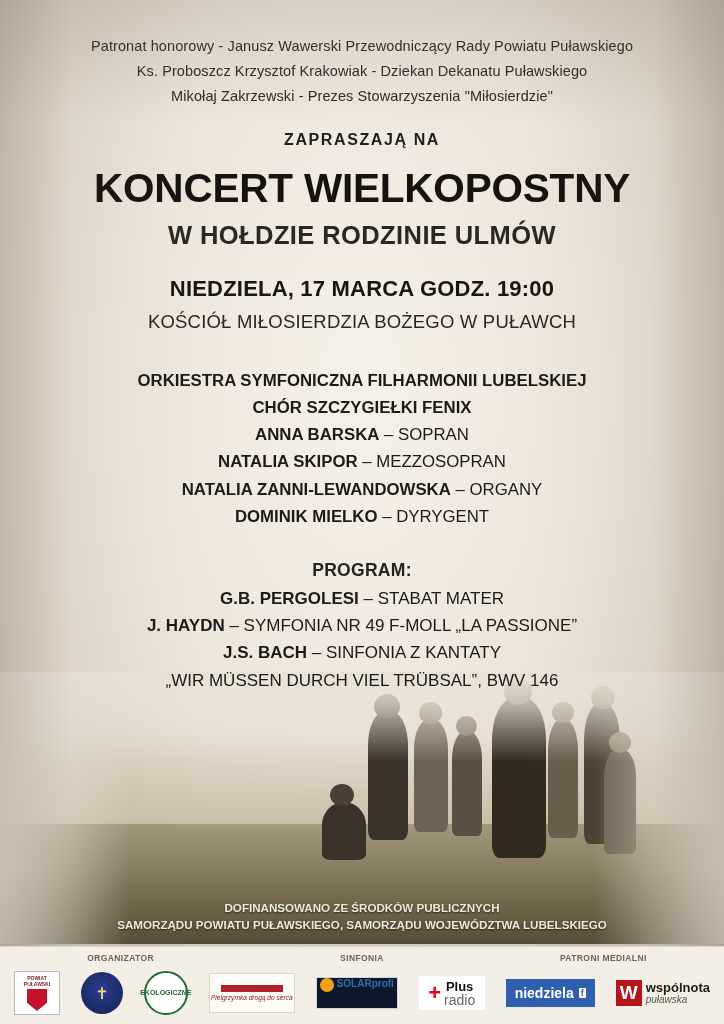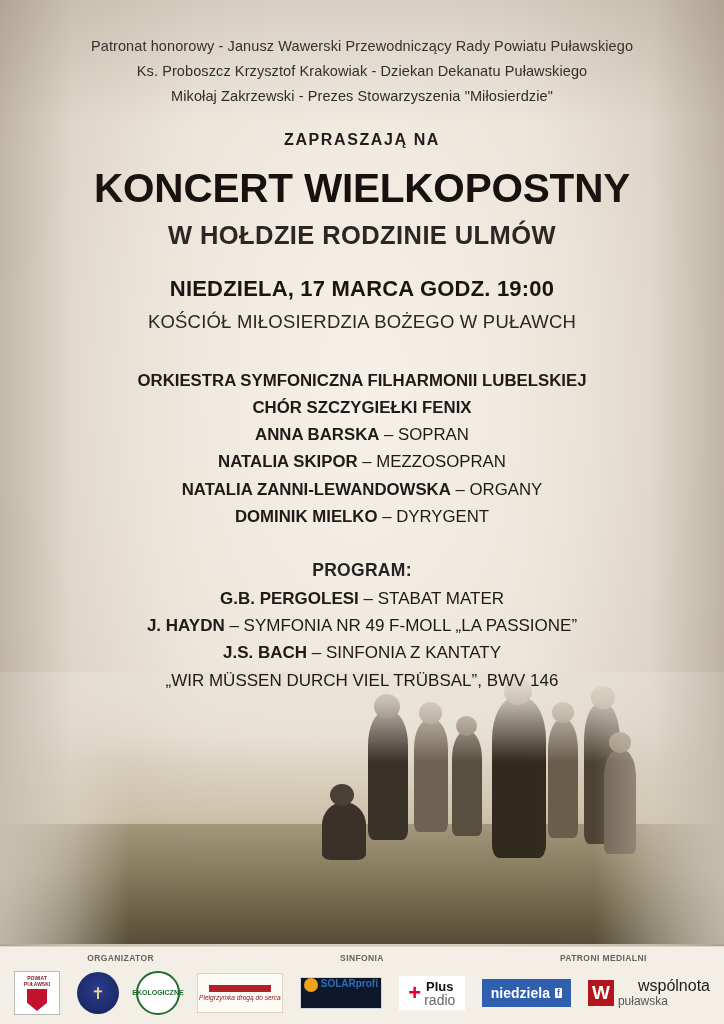--- a/index.html
+++ b/index.html
@@ -310,6 +310,10 @@
     </div>
   </div>
 
+  <div class="funding">
+    <div>DOFINANSOWANO ZE ŚRODKÓW PUBLICZNYCH</div>
+    <div>SAMORZĄDU POWIATU PUŁAWSKIEGO, SAMORZĄDU WOJEWÓDZTWA LUBELSKIEGO</div>
+  </div>
 
   <div class="footer">
     <div class="footer-labels">

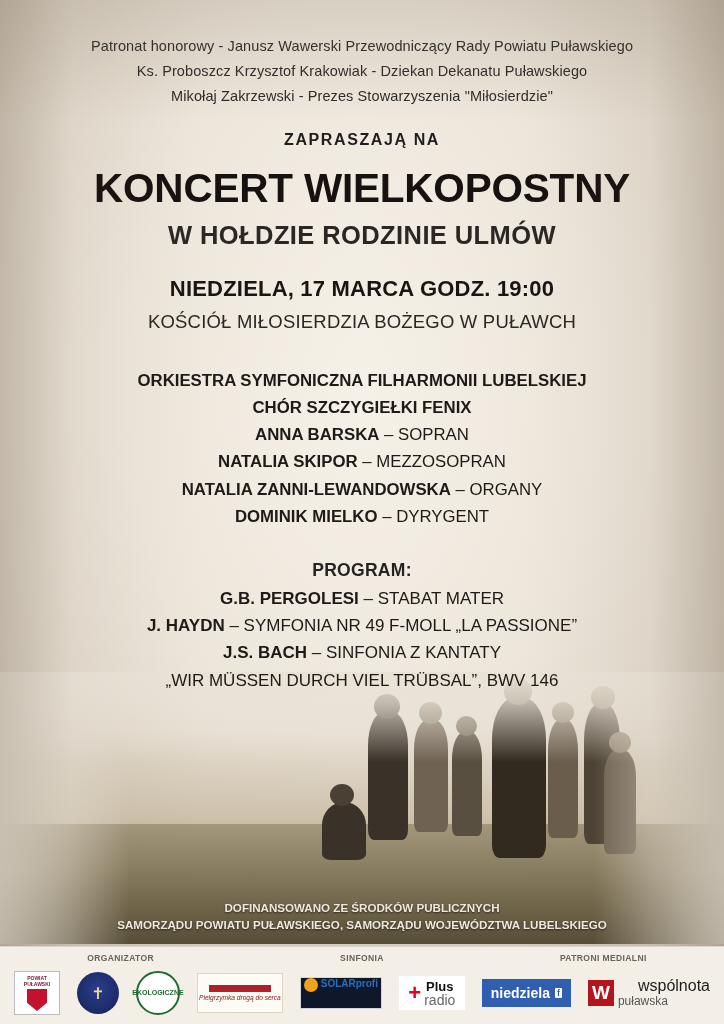--- a/index.html
+++ b/index.html
@@ -234,7 +234,7 @@
     font-size: 19px; font-weight: bold; line-height: 26px; text-align: center;
   }
   .ws-txt { text-align: left; line-height: 1.05; }
-  .ws-txt .t1 { font-size: 16px; font-weight: normal; color: #1b1b1b; margin-left: 20px; }
+  .ws-txt .t1 { font-size: 13px; font-weight: bold; color: #1b1b1b; }
   .ws-txt .t2 { font-size: 12px; color: #555; }
 </style>
 </head>

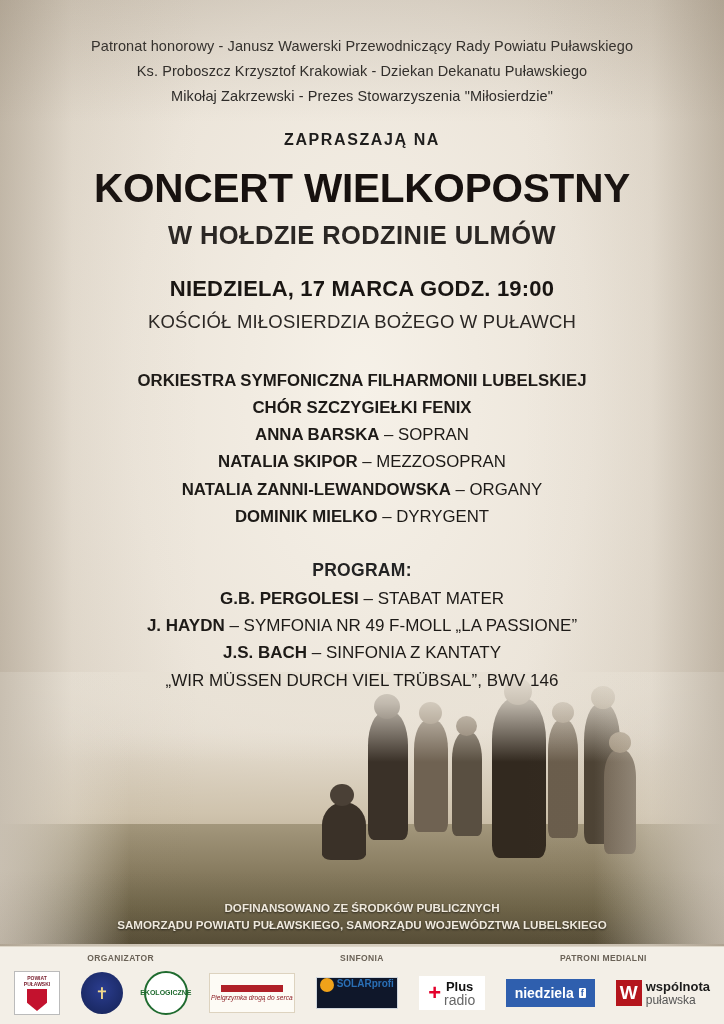--- a/index.html
+++ b/index.html
@@ -235,7 +235,7 @@
   }
   .ws-txt { text-align: left; line-height: 1.05; }
   .ws-txt .t1 { font-size: 13px; font-weight: bold; color: #1b1b1b; }
-  .ws-txt .t2 { font-size: 12px; color: #555; }
+  .ws-txt .t2 { font-size: 10px; color: #555; font-style: italic; }
 </style>
 </head>
 <body>

